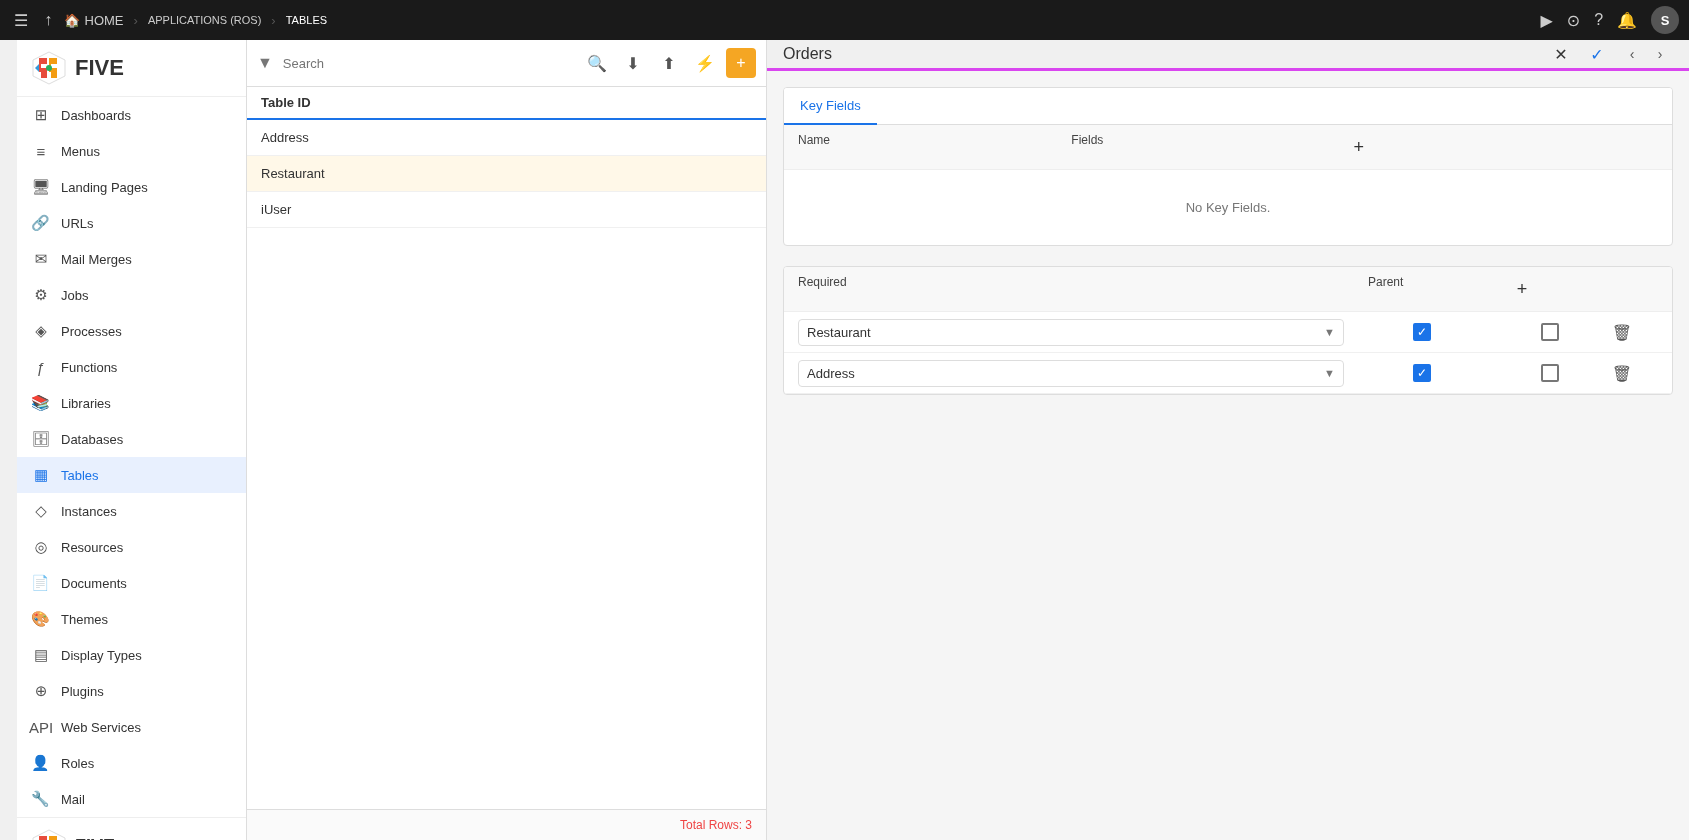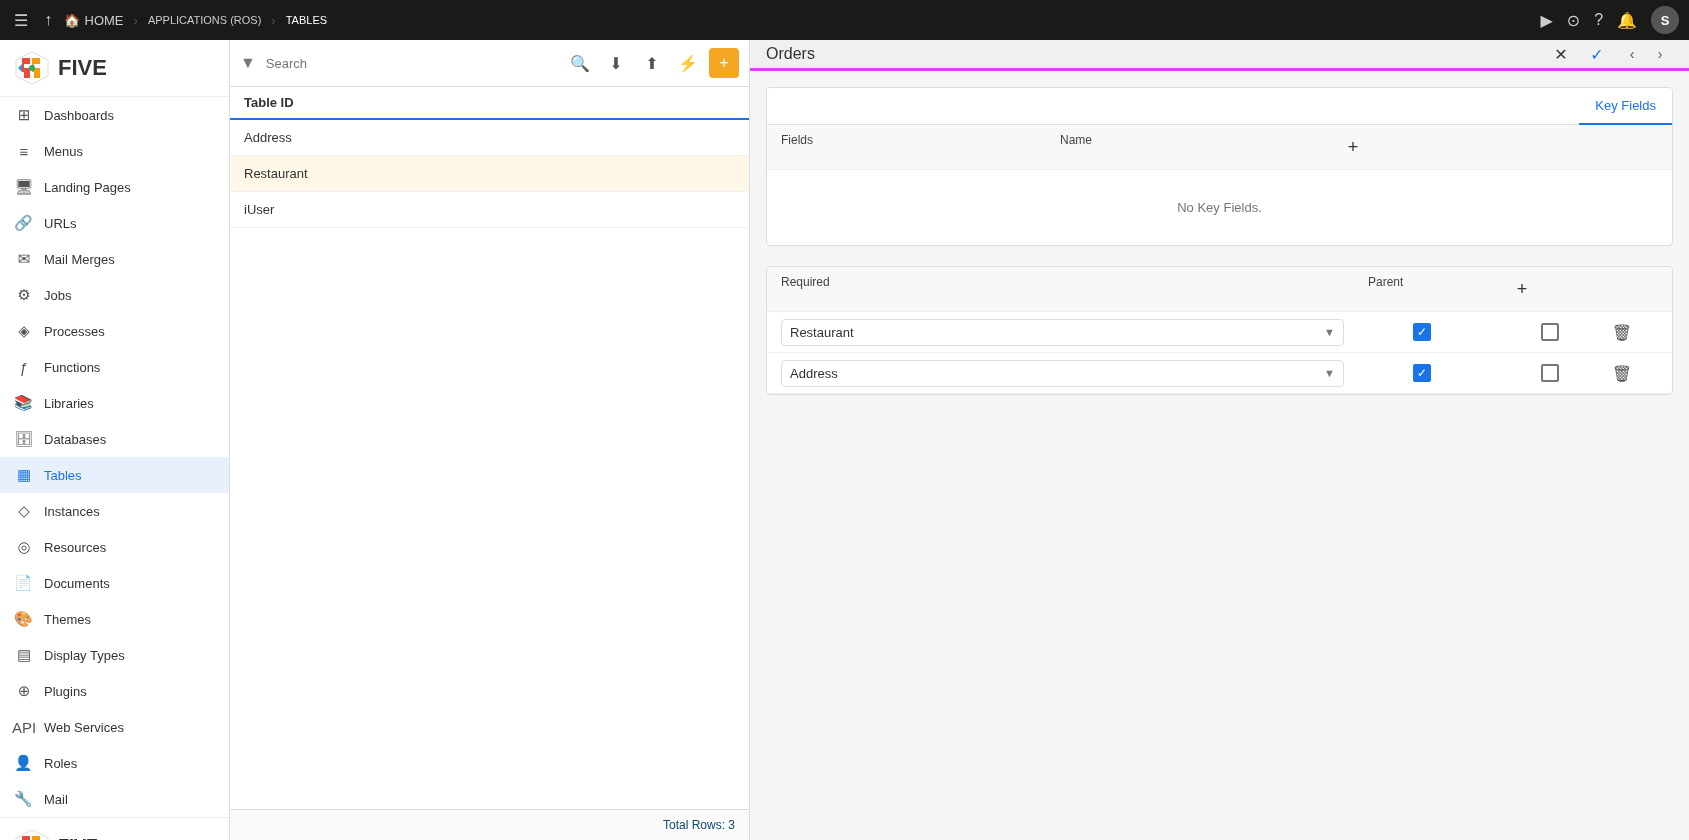--- a/index.html
+++ b/index.html
@@ -25,7 +25,7 @@
     .avatar { width: 28px; height: 28px; border-radius: 50%; background: #555; display: flex; align-items: center; justify-content: center; color: white; font-size: 13px; font-weight: bold; cursor: pointer; }
 
     
-    .layout { display: flex; height: calc(100vh - 40px); }
+    .layout { display: flex; height: calc(100vh - 40px); margin-left: 17px; }
 
     
     .sidebar {

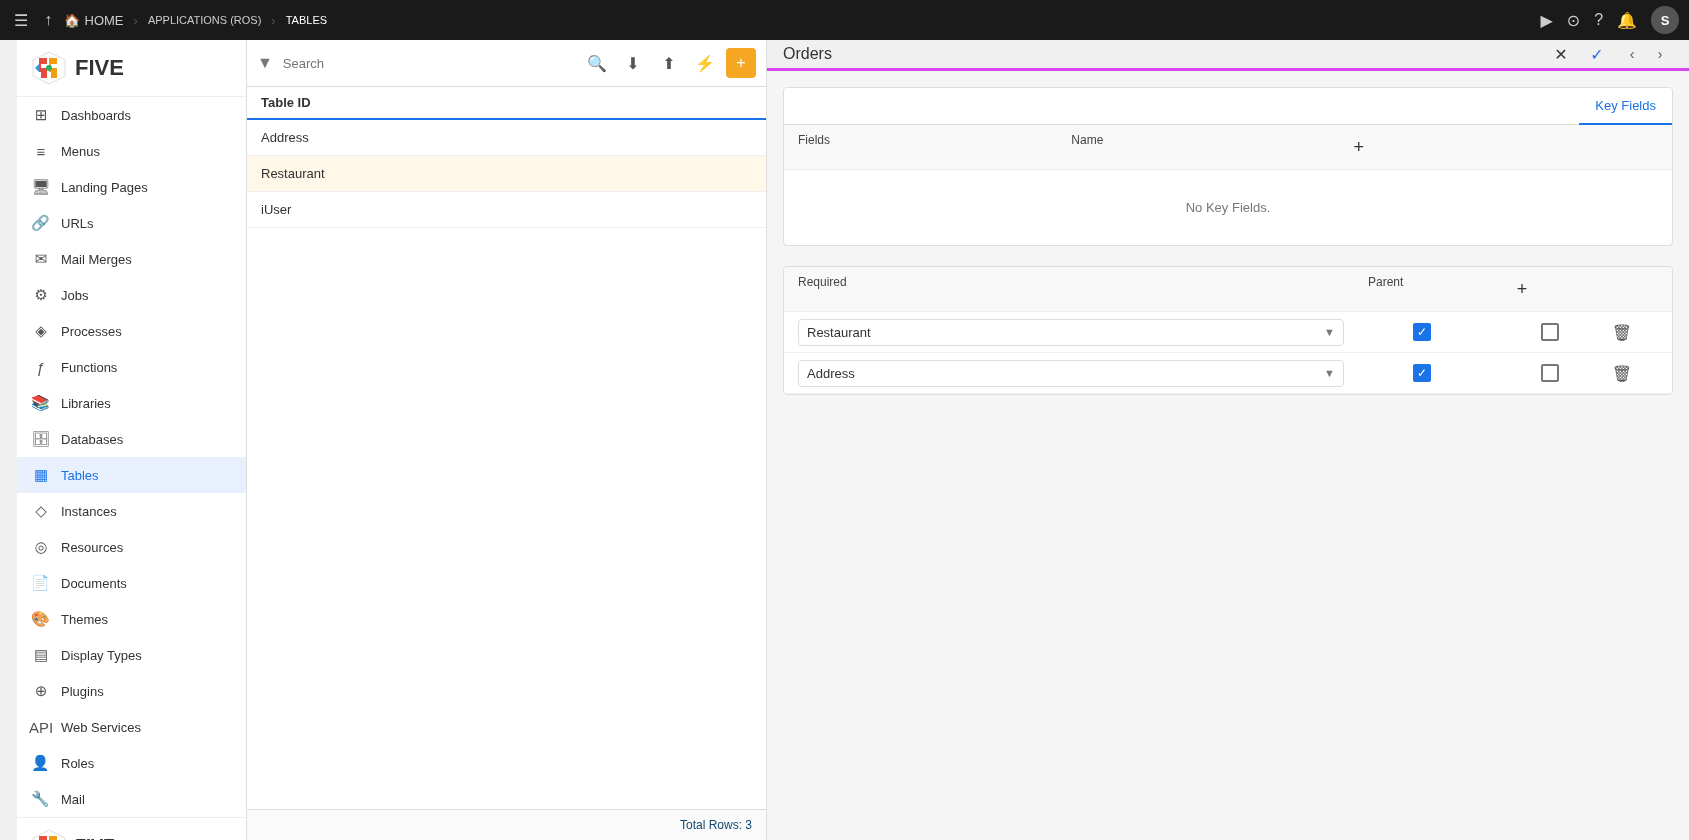--- a/index.html
+++ b/index.html
@@ -192,7 +192,6 @@
       display: flex;
       border-bottom: 1px solid #ddd;
       background: white;
-      justify-content: flex-end;
     }
     .section-tab {
       padding: 10px 16px;

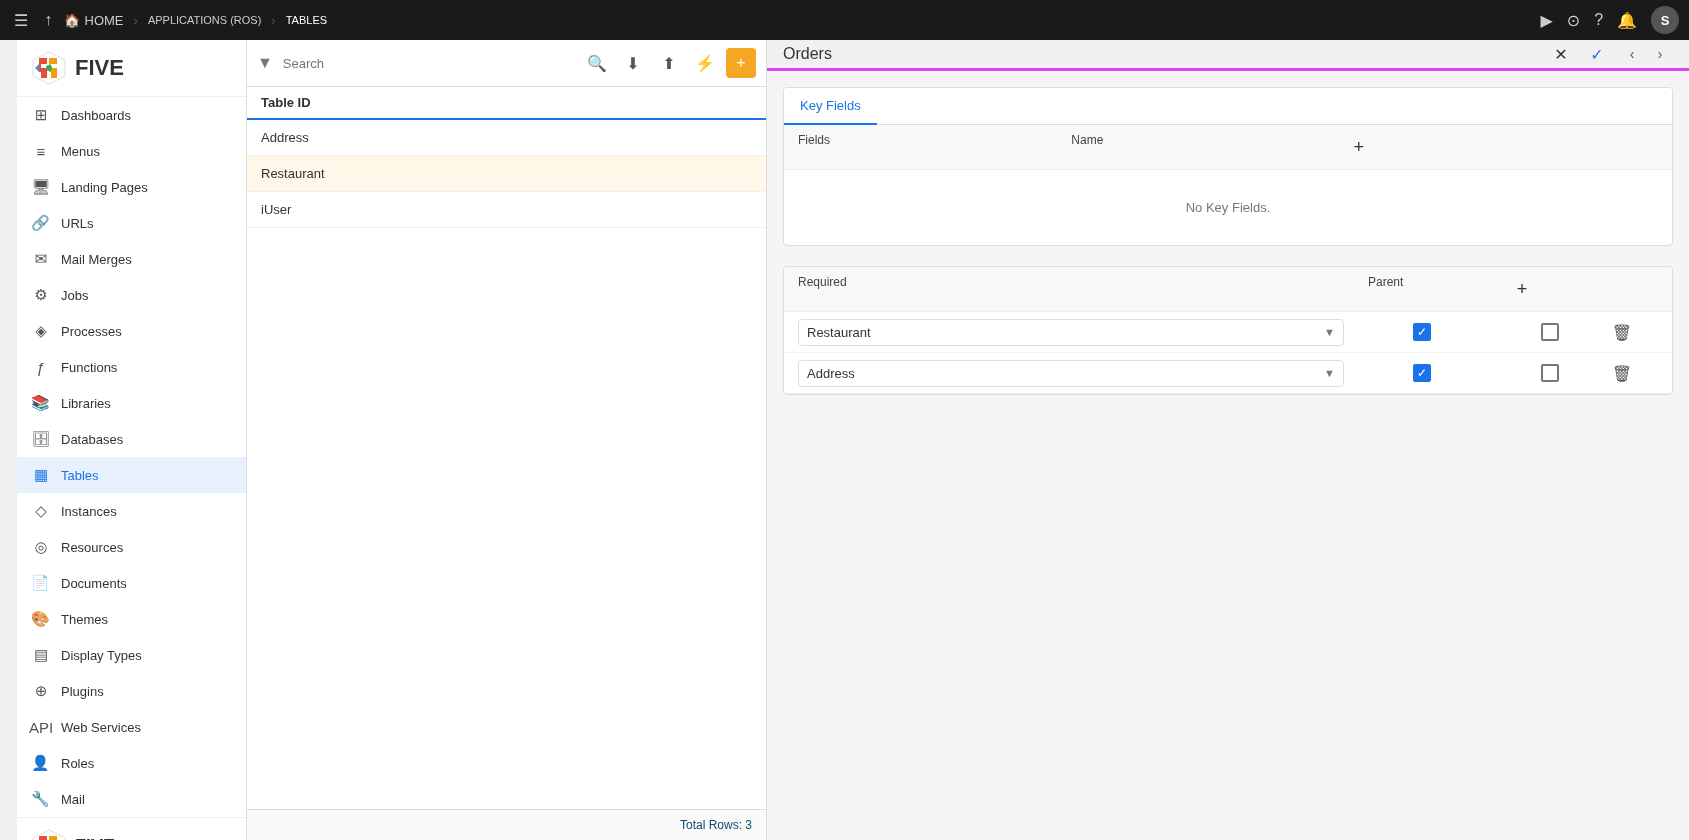--- a/index.html
+++ b/index.html
@@ -499,8 +499,8 @@
             <div class="section-tab active">Key Fields</div>
           </div>
           <div class="section-table-header key-fields-grid">
+            <span>Name</span>
             <span>Fields</span>
-            <span>Name</span>
             <button class="add-col-btn">+</button>
           </div>
           <div class="section-empty">

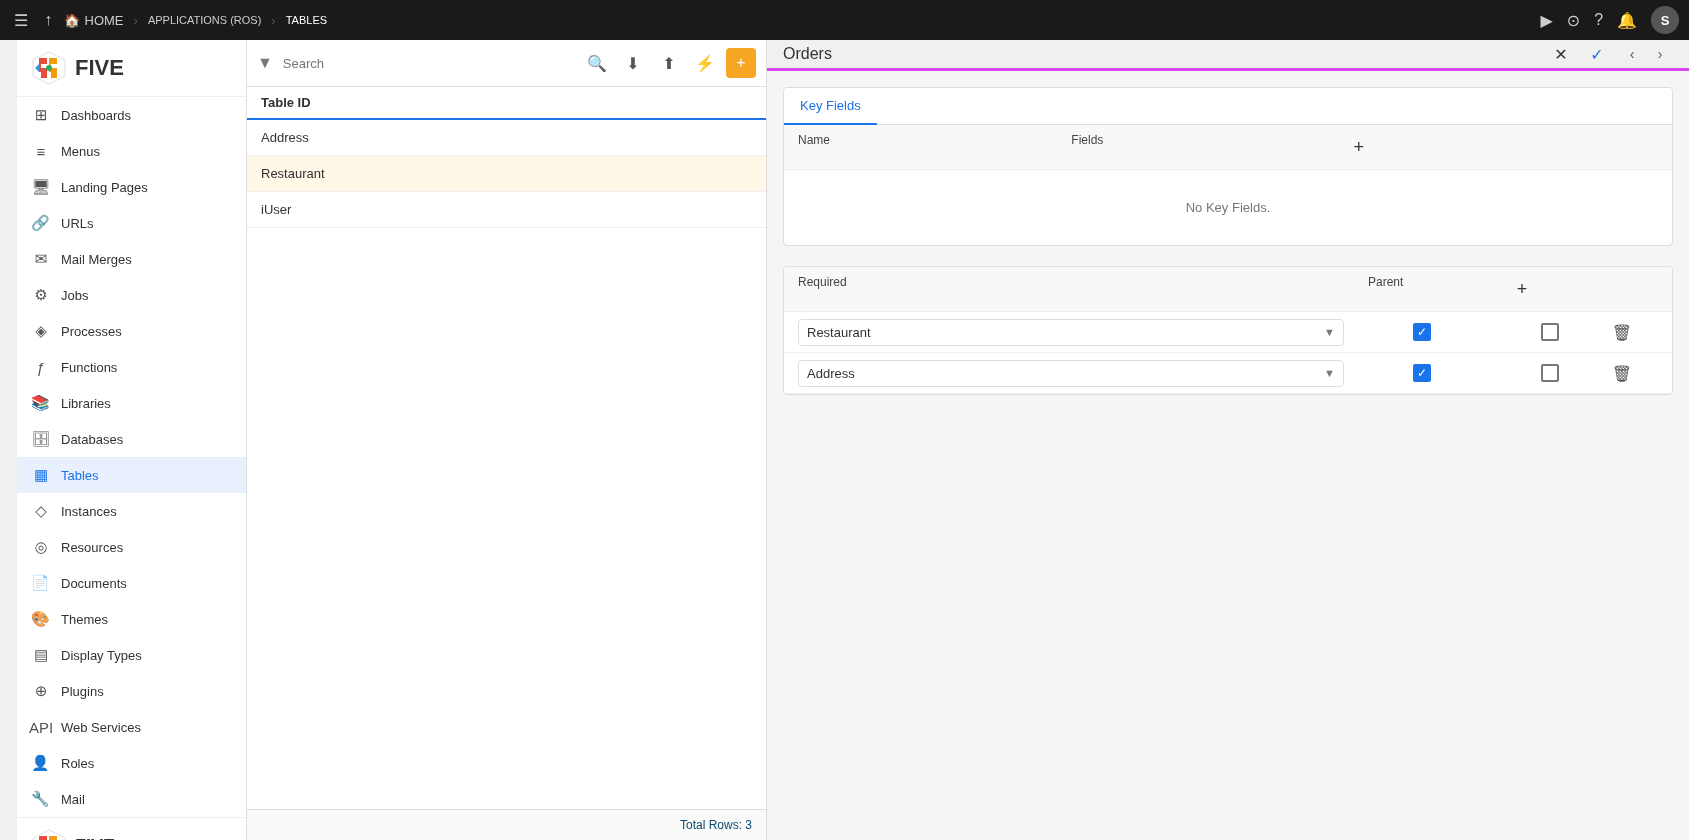--- a/index.html
+++ b/index.html
@@ -135,7 +135,7 @@
       padding: 8px 14px;
       border-top: 1px solid #ddd;
       font-size: 12px;
-      color: #0c4a6e;
+      color: #ef4444;
       text-align: right;
       background: #fafafa;
     }

